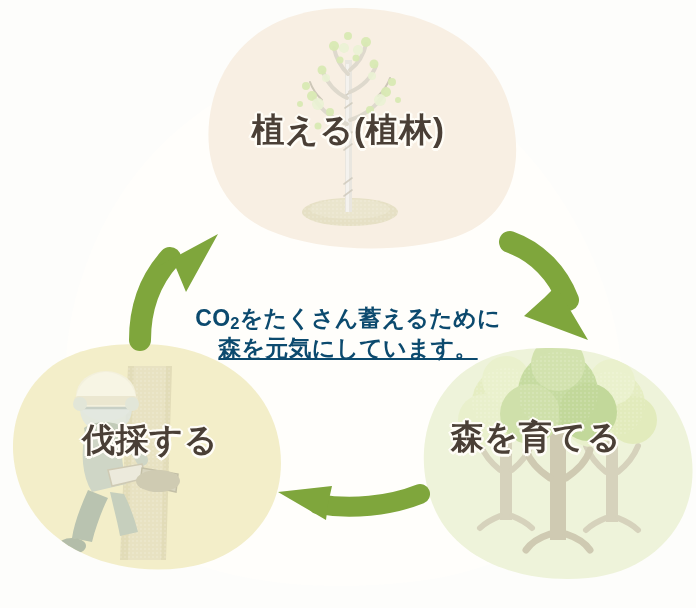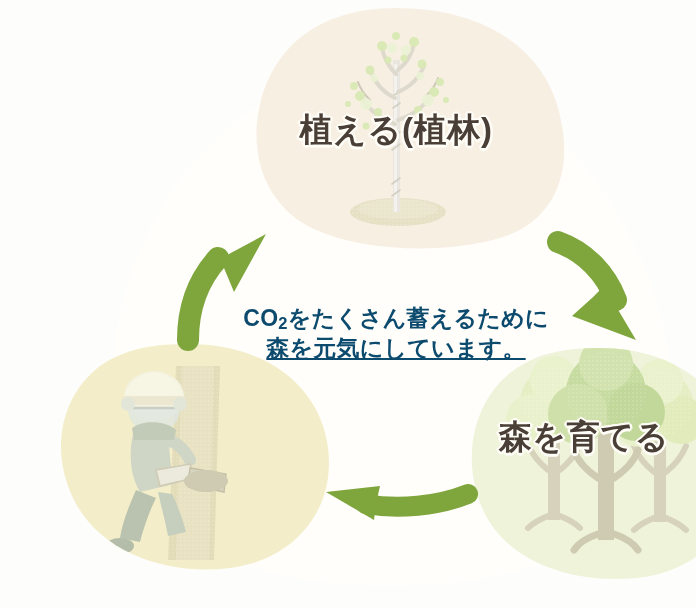--- a/index.html
+++ b/index.html
@@ -19,7 +19,6 @@
     position: relative;
     width: 569px;
     height: 608px;
-    margin-left: 48px;
   }
 
   #stage svg.layer {

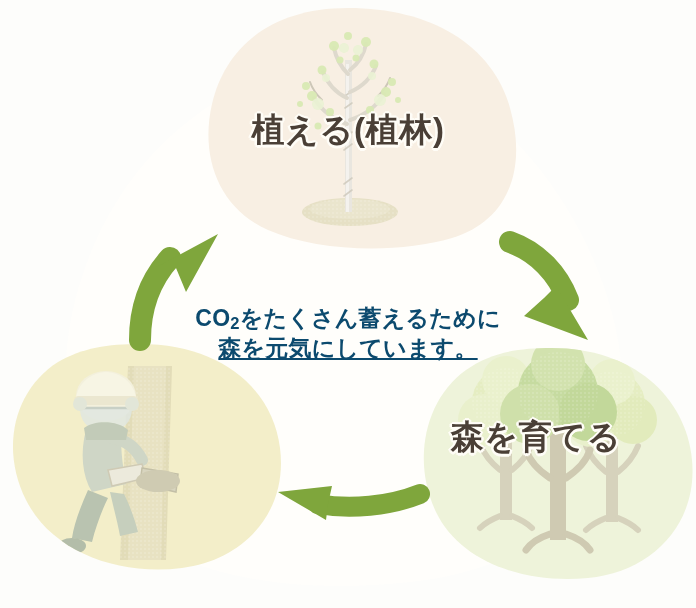--- a/index.html
+++ b/index.html
@@ -301,6 +301,7 @@
 
   <div class="node-label" id="label-grow">森を育てる</div>
 
+  <div class="node-label" id="label-harvest">伐採する</div>
 
   <div id="center-caption">
     <span><span>CO</span><sub>2</sub><span>をたくさん蓄えるために</span></span>

